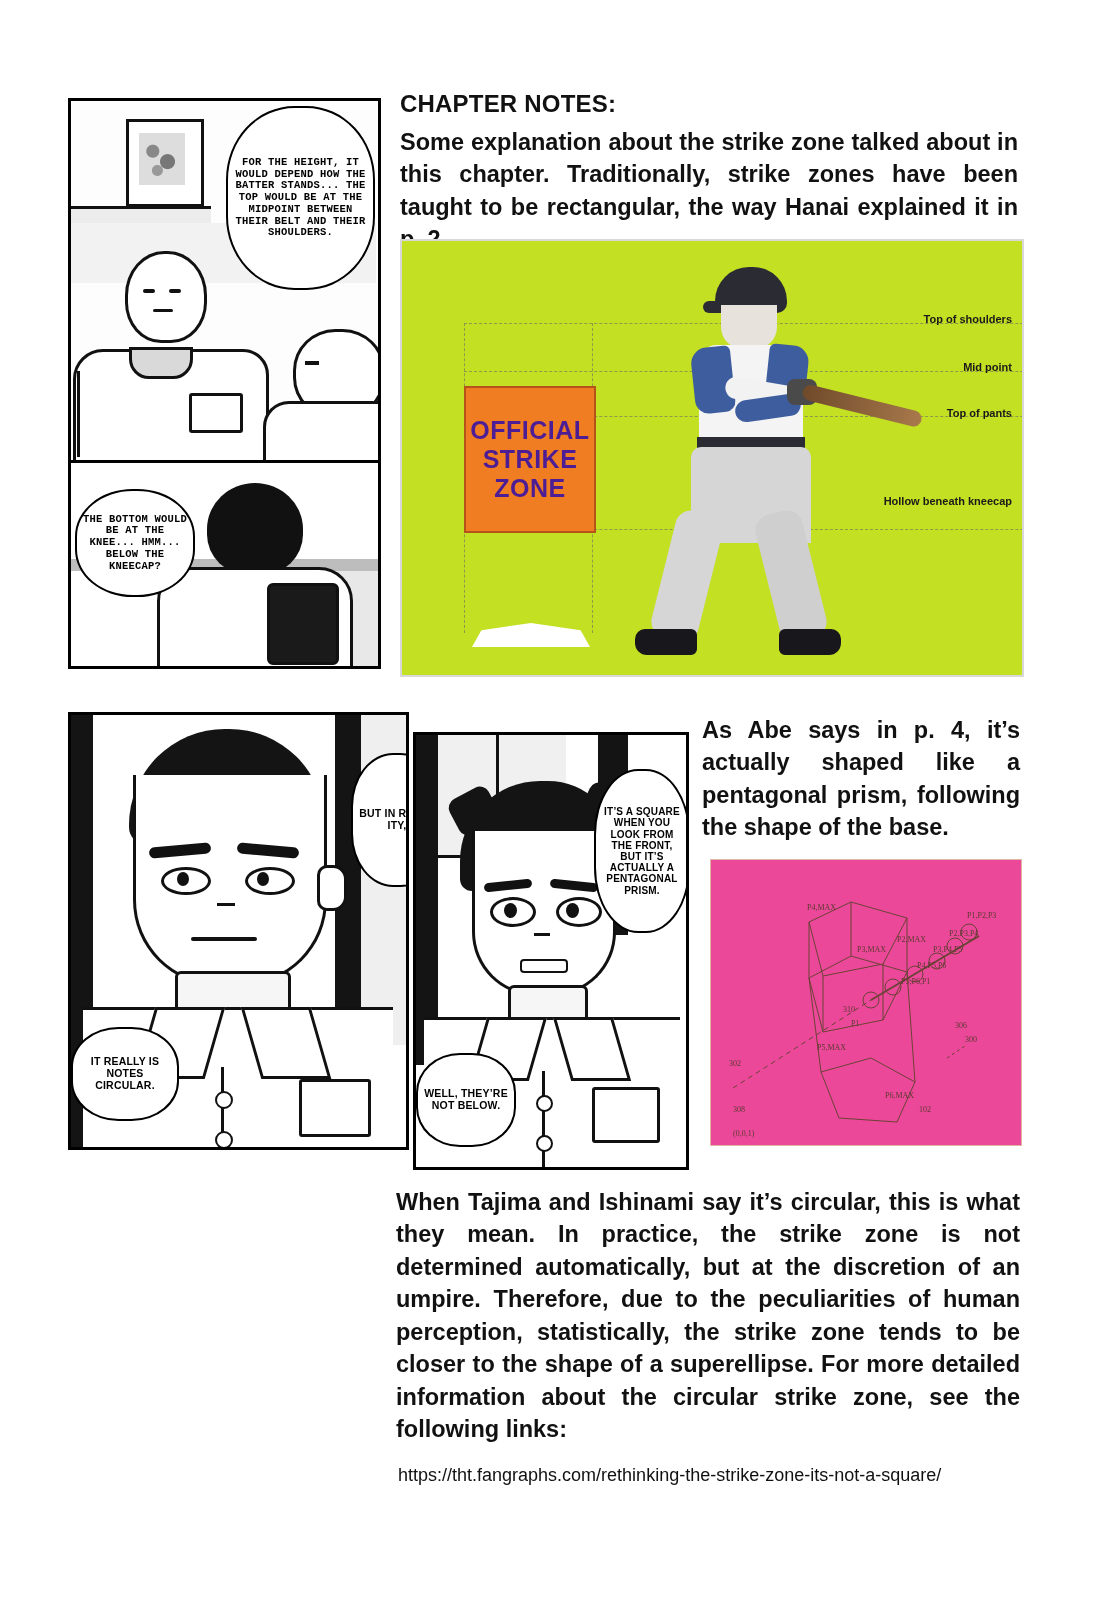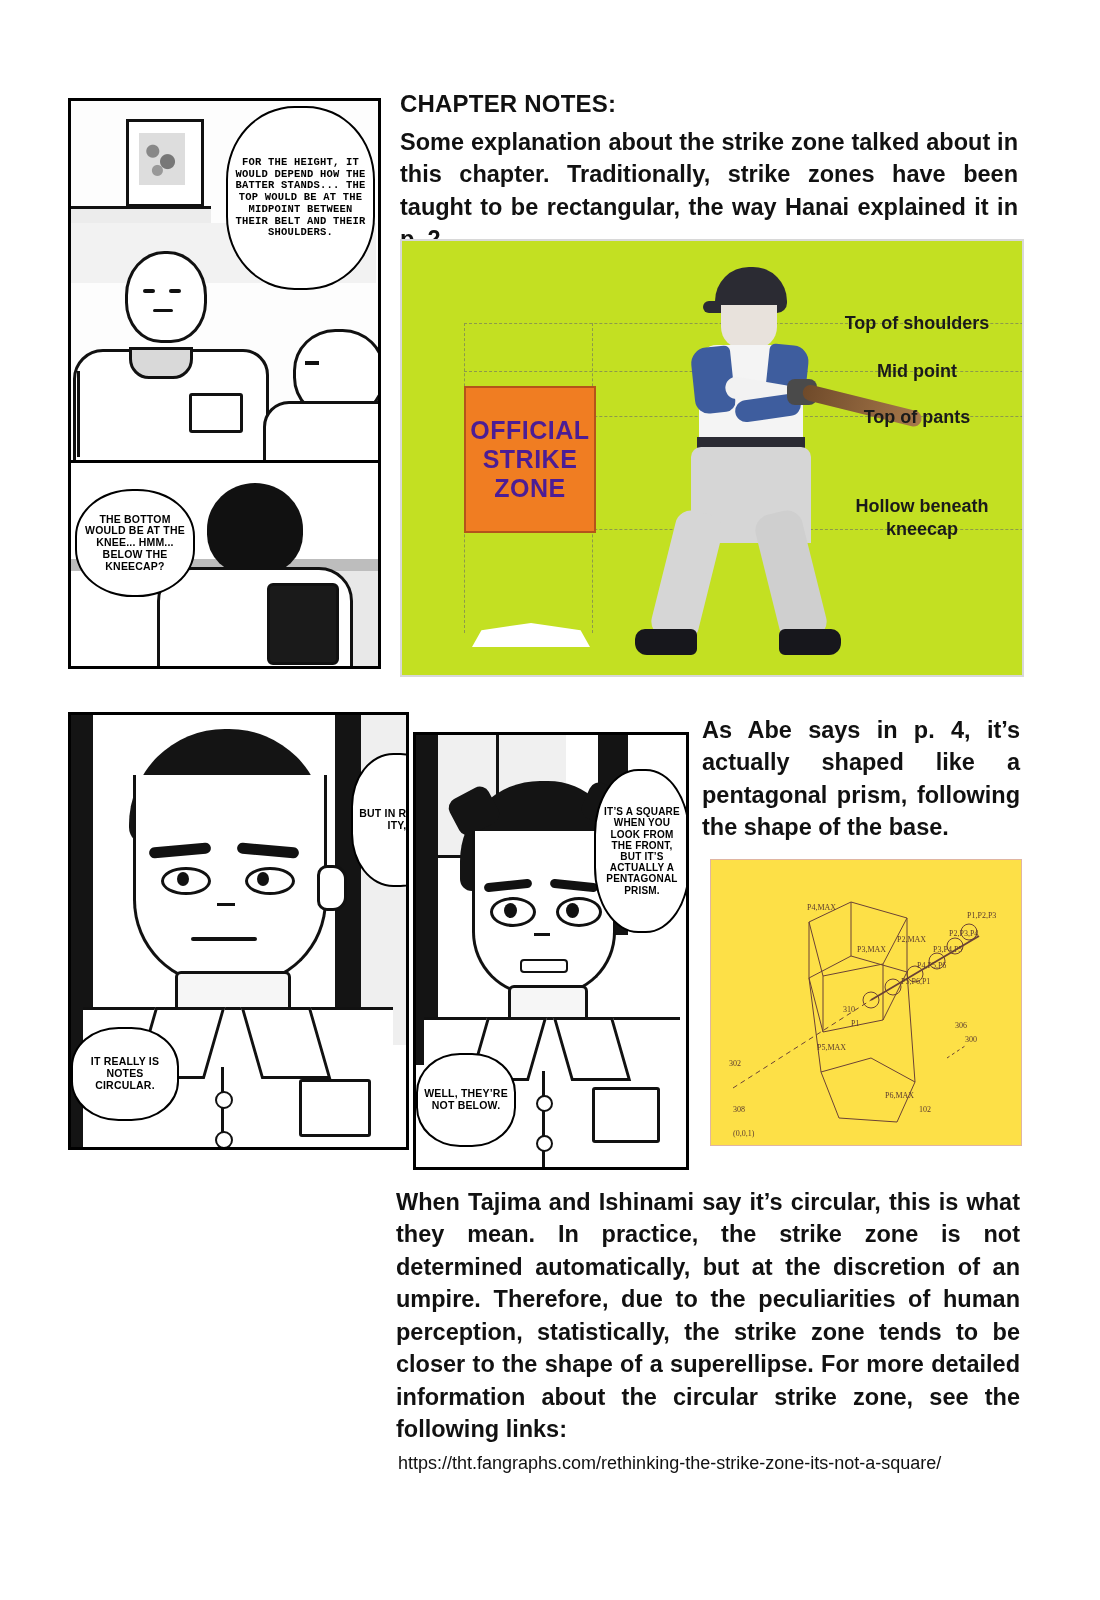--- a/index.html
+++ b/index.html
@@ -46,7 +46,7 @@
   .sz .zonebox b{
     color:#4c1d95;font-size:25px;font-weight:800;line-height:1.15;text-align:center;letter-spacing:.5px;
   }
-  .sz .lab{position:absolute;font-size:18px;font-weight:700;color:#1a1a1a;text-align:center;}
+  .sz .lab{position:absolute;font-size:11px;font-weight:700;color:#1a1a1a;text-align:right;}
   .plate{position:absolute;background:#fff;}
 
   

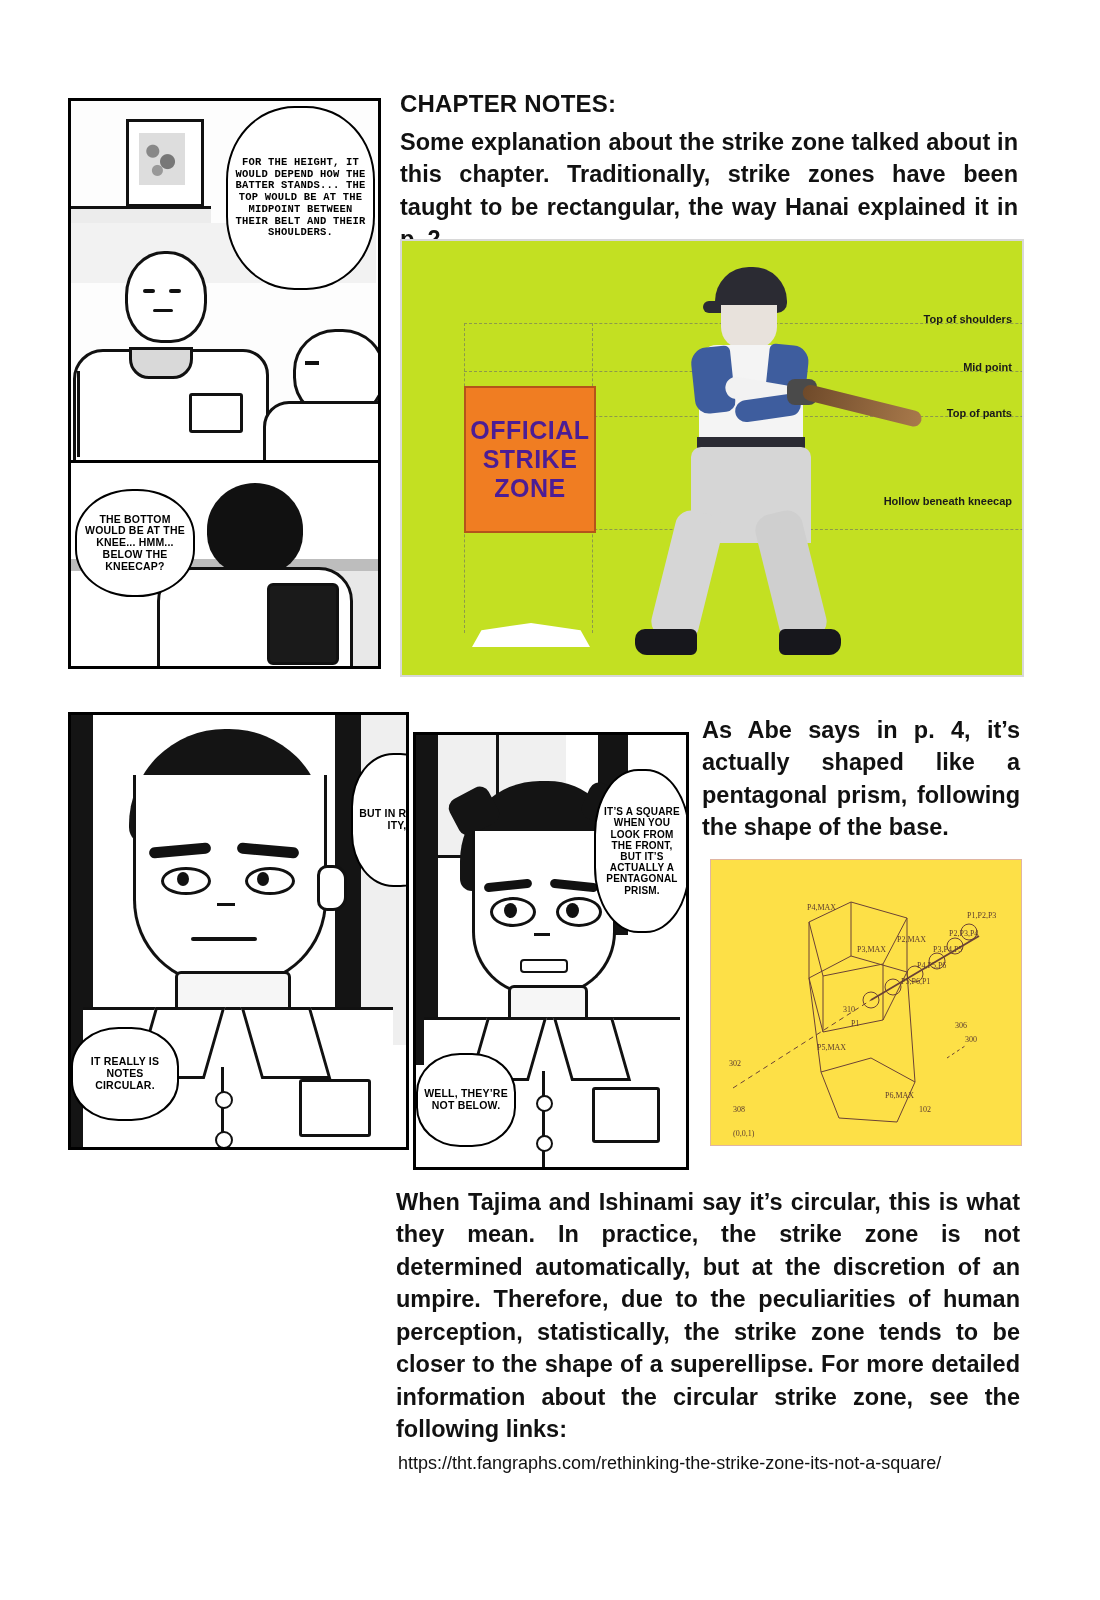--- a/index.html
+++ b/index.html
@@ -95,7 +95,7 @@
     </div>
   </div>
 
-  <div class="panel" style="left:68px;top:460px;width:307px;height:203px;">
+  <div class="panel" style="left:68px;top:460px;width:307px;height:203px;font-family:Liberation Mono, monospace;">
     <div style="position:absolute;inset:0;background:#fff;"></div>
     <div style="position:absolute;left:0;top:96px;width:307px;height:12px;background:#bdbdbd;"></div>
     <div style="position:absolute;left:150px;top:108px;width:157px;height:95px;background:#e8e8e8;"></div>

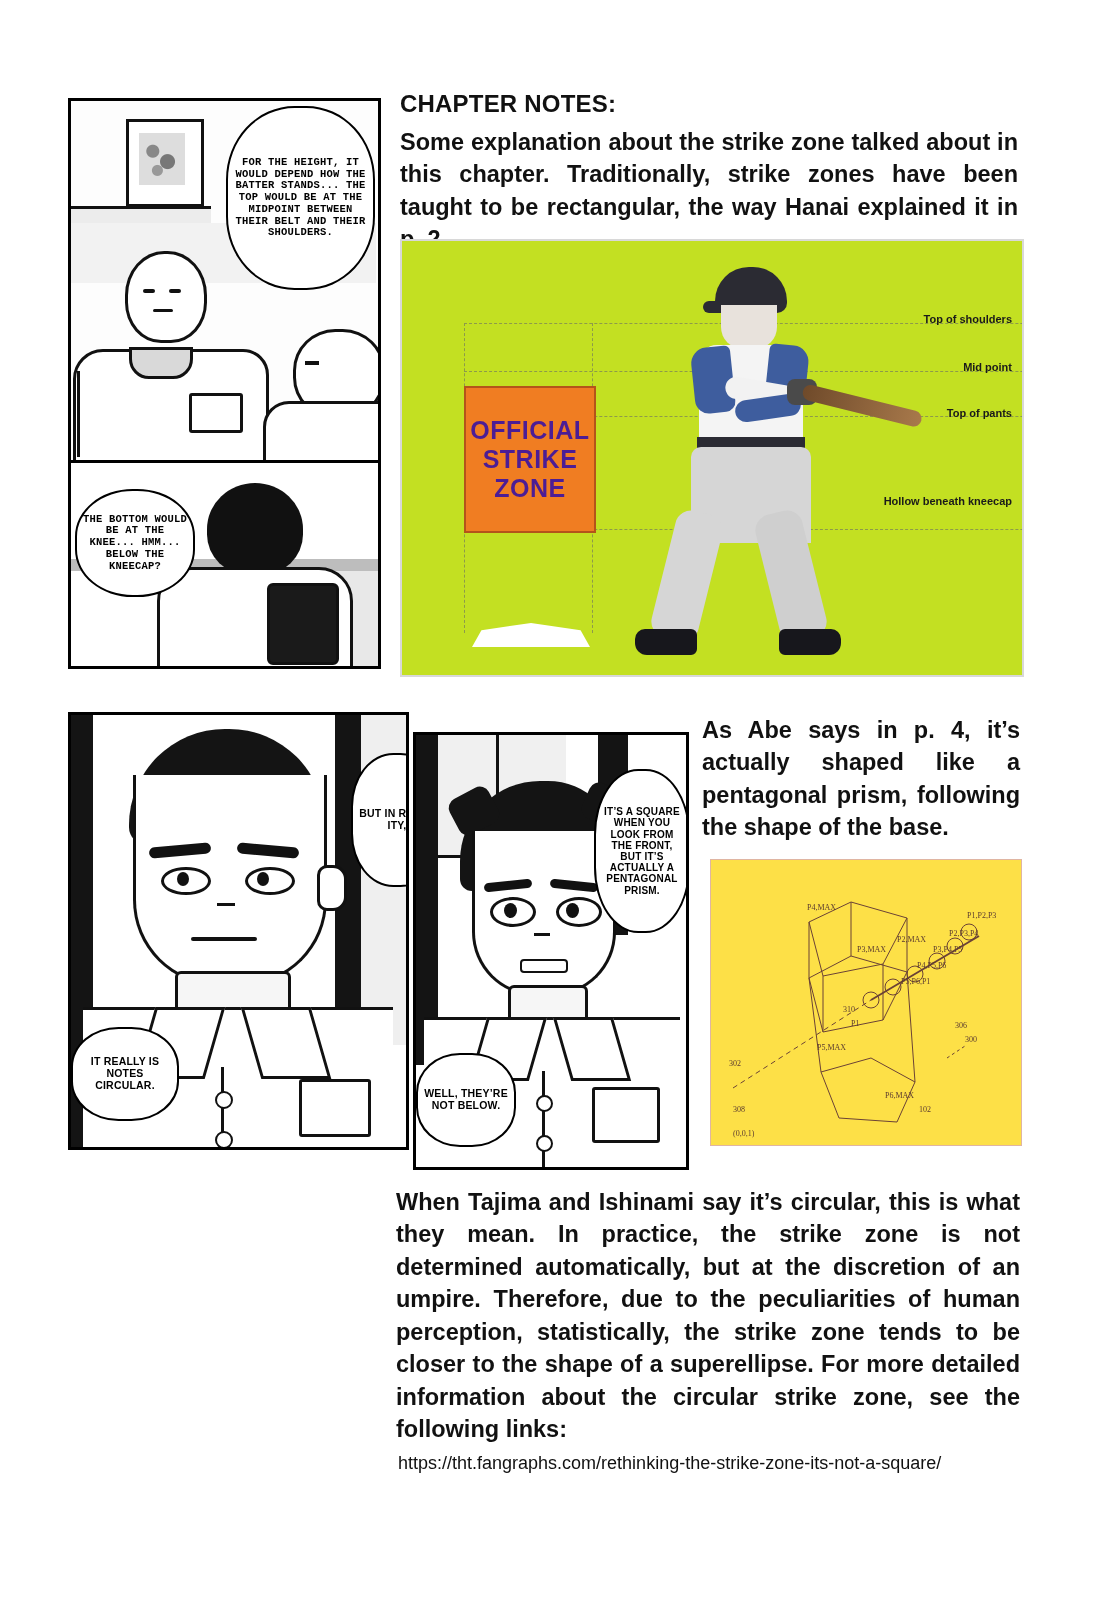--- a/index.html
+++ b/index.html
@@ -50,7 +50,7 @@
   .plate{position:absolute;background:#fff;}
 
   
-  .patent{position:absolute;background:#fde047;border:1px solid #e0b5a2;overflow:hidden;}
+  .patent{position:absolute;background:#ec4899;border:1px solid #e0b5a2;overflow:hidden;}
 
   
   .se-wrap{position:absolute;}

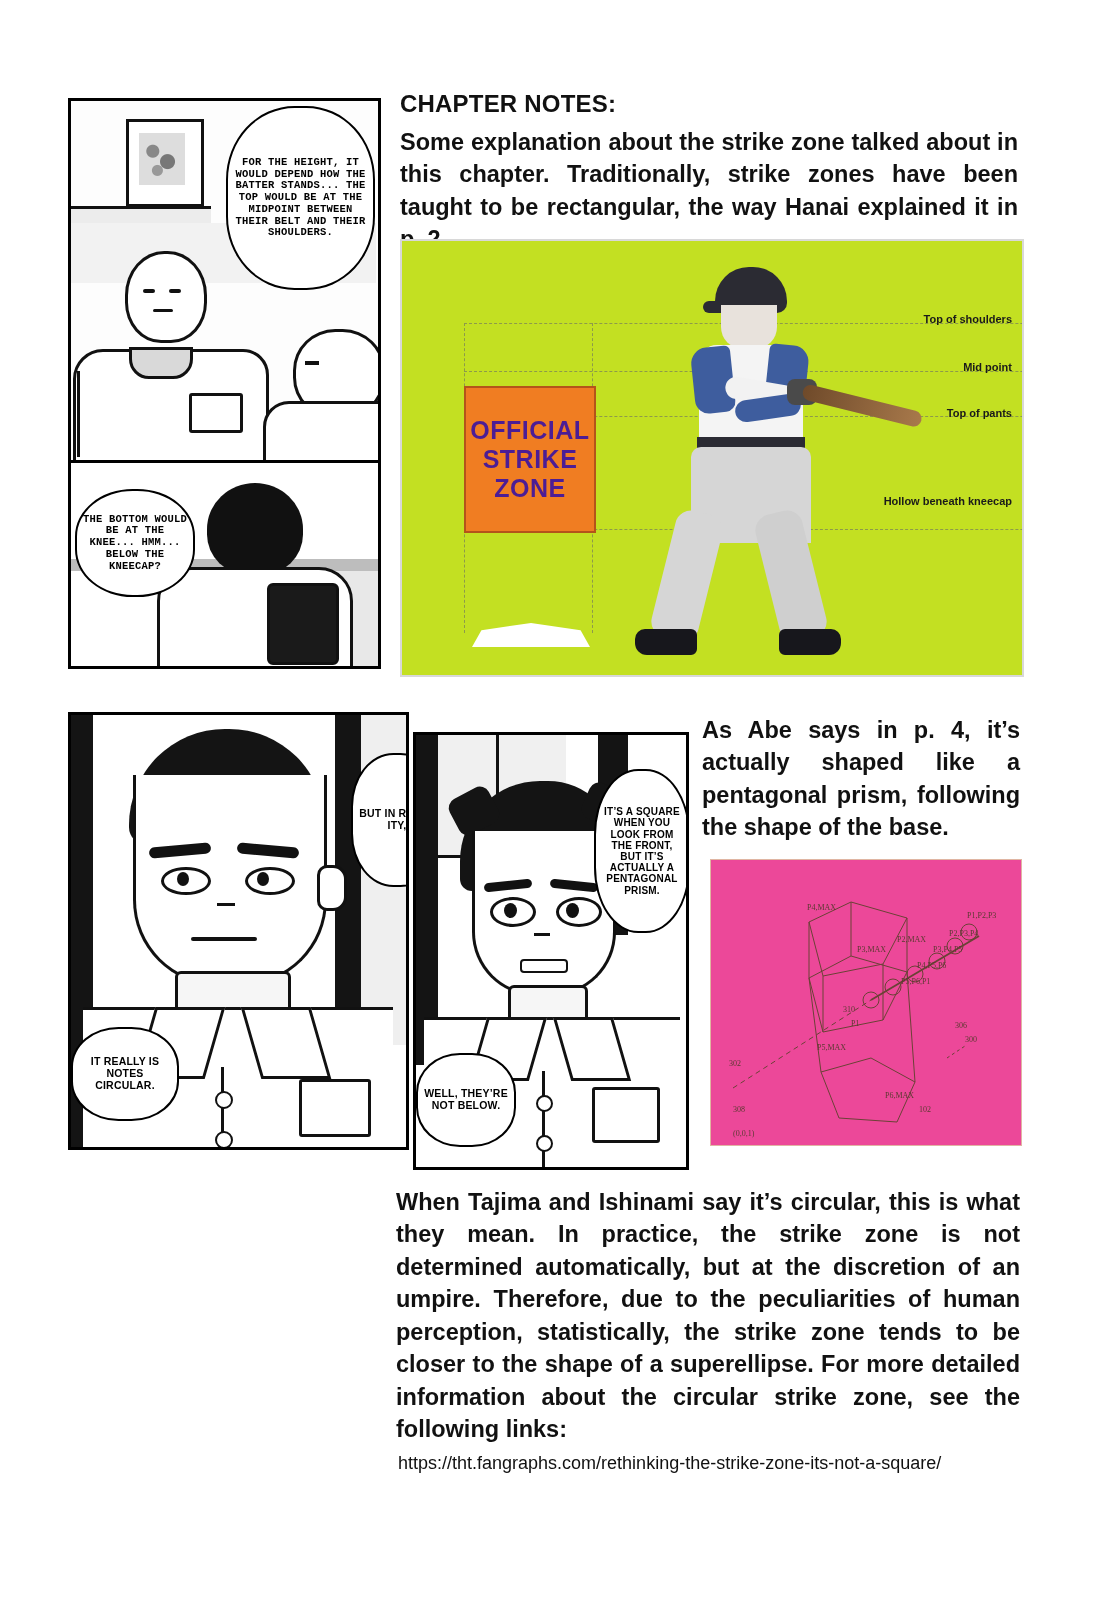--- a/index.html
+++ b/index.html
@@ -33,7 +33,7 @@
     text-align:justify;font-weight:600;
   }
   .links{position:absolute;font-size:18px;line-height:1.7;color:#111;}
-  .links div{white-space:nowrap;}
+  .links div{white-space:nowrap;margin-top:12px;}
 
   
   .sz{position:absolute;background:#c3e022;border:2px solid #d8d8d8;overflow:hidden;}

